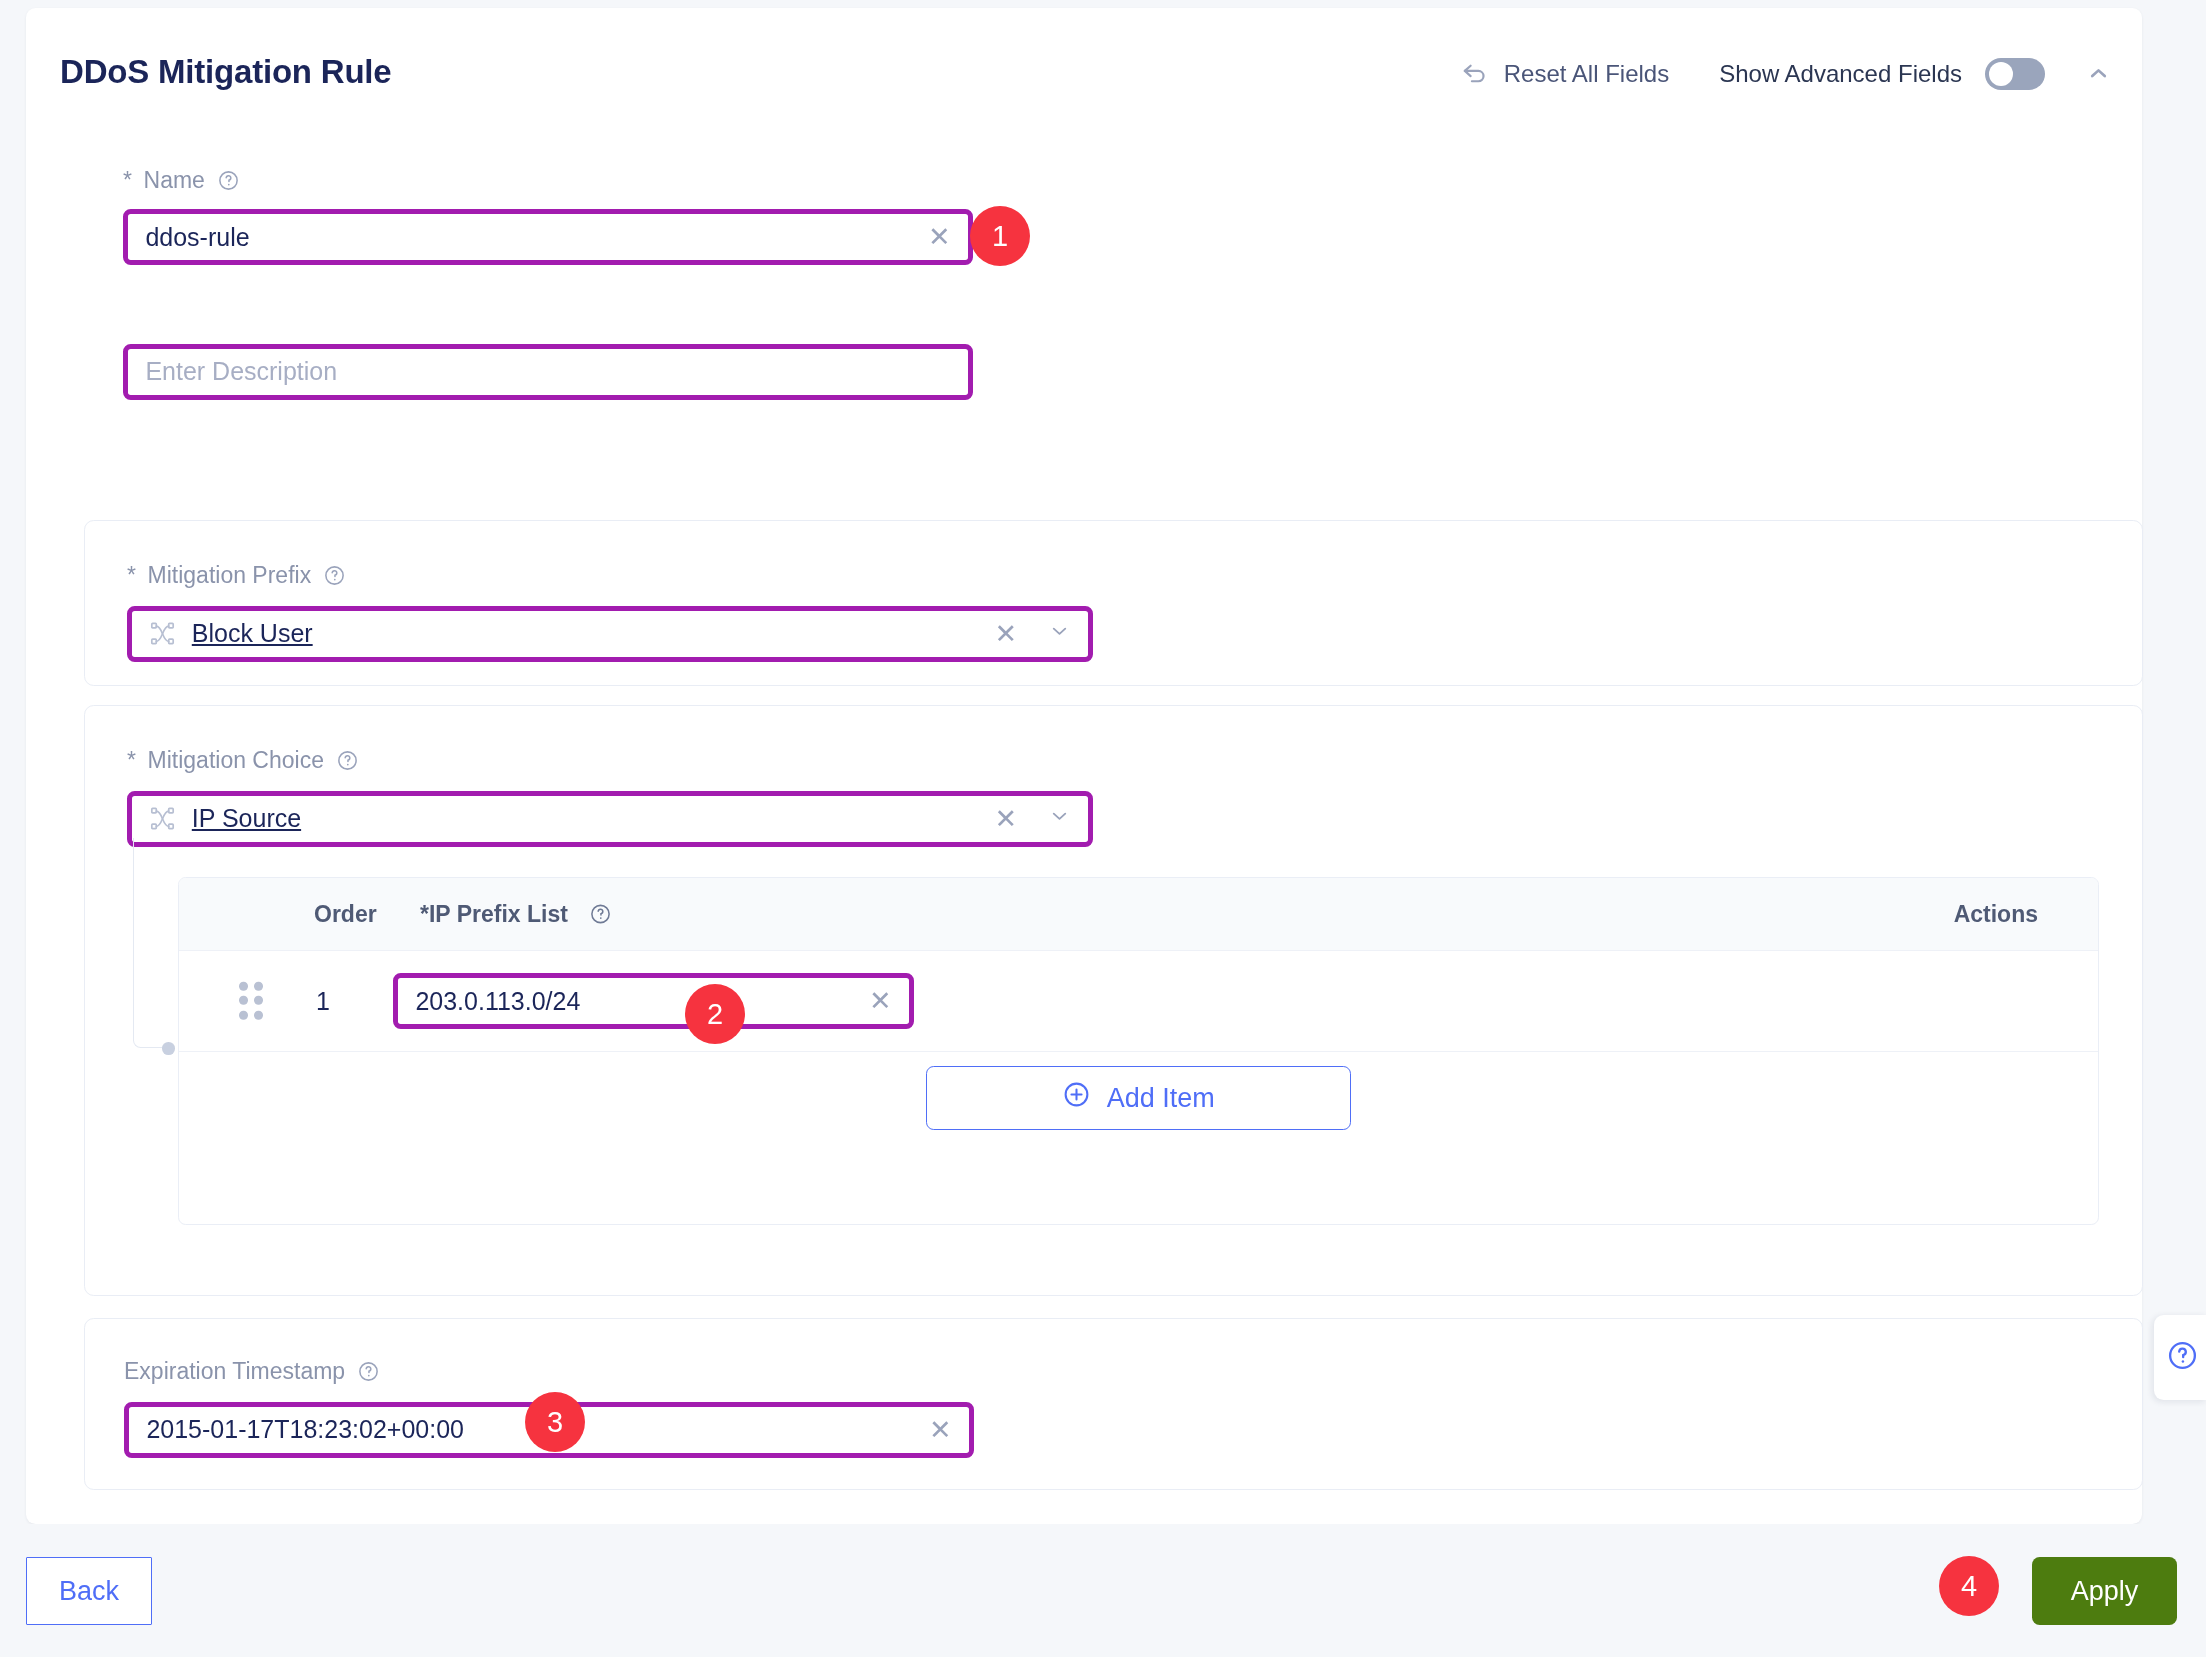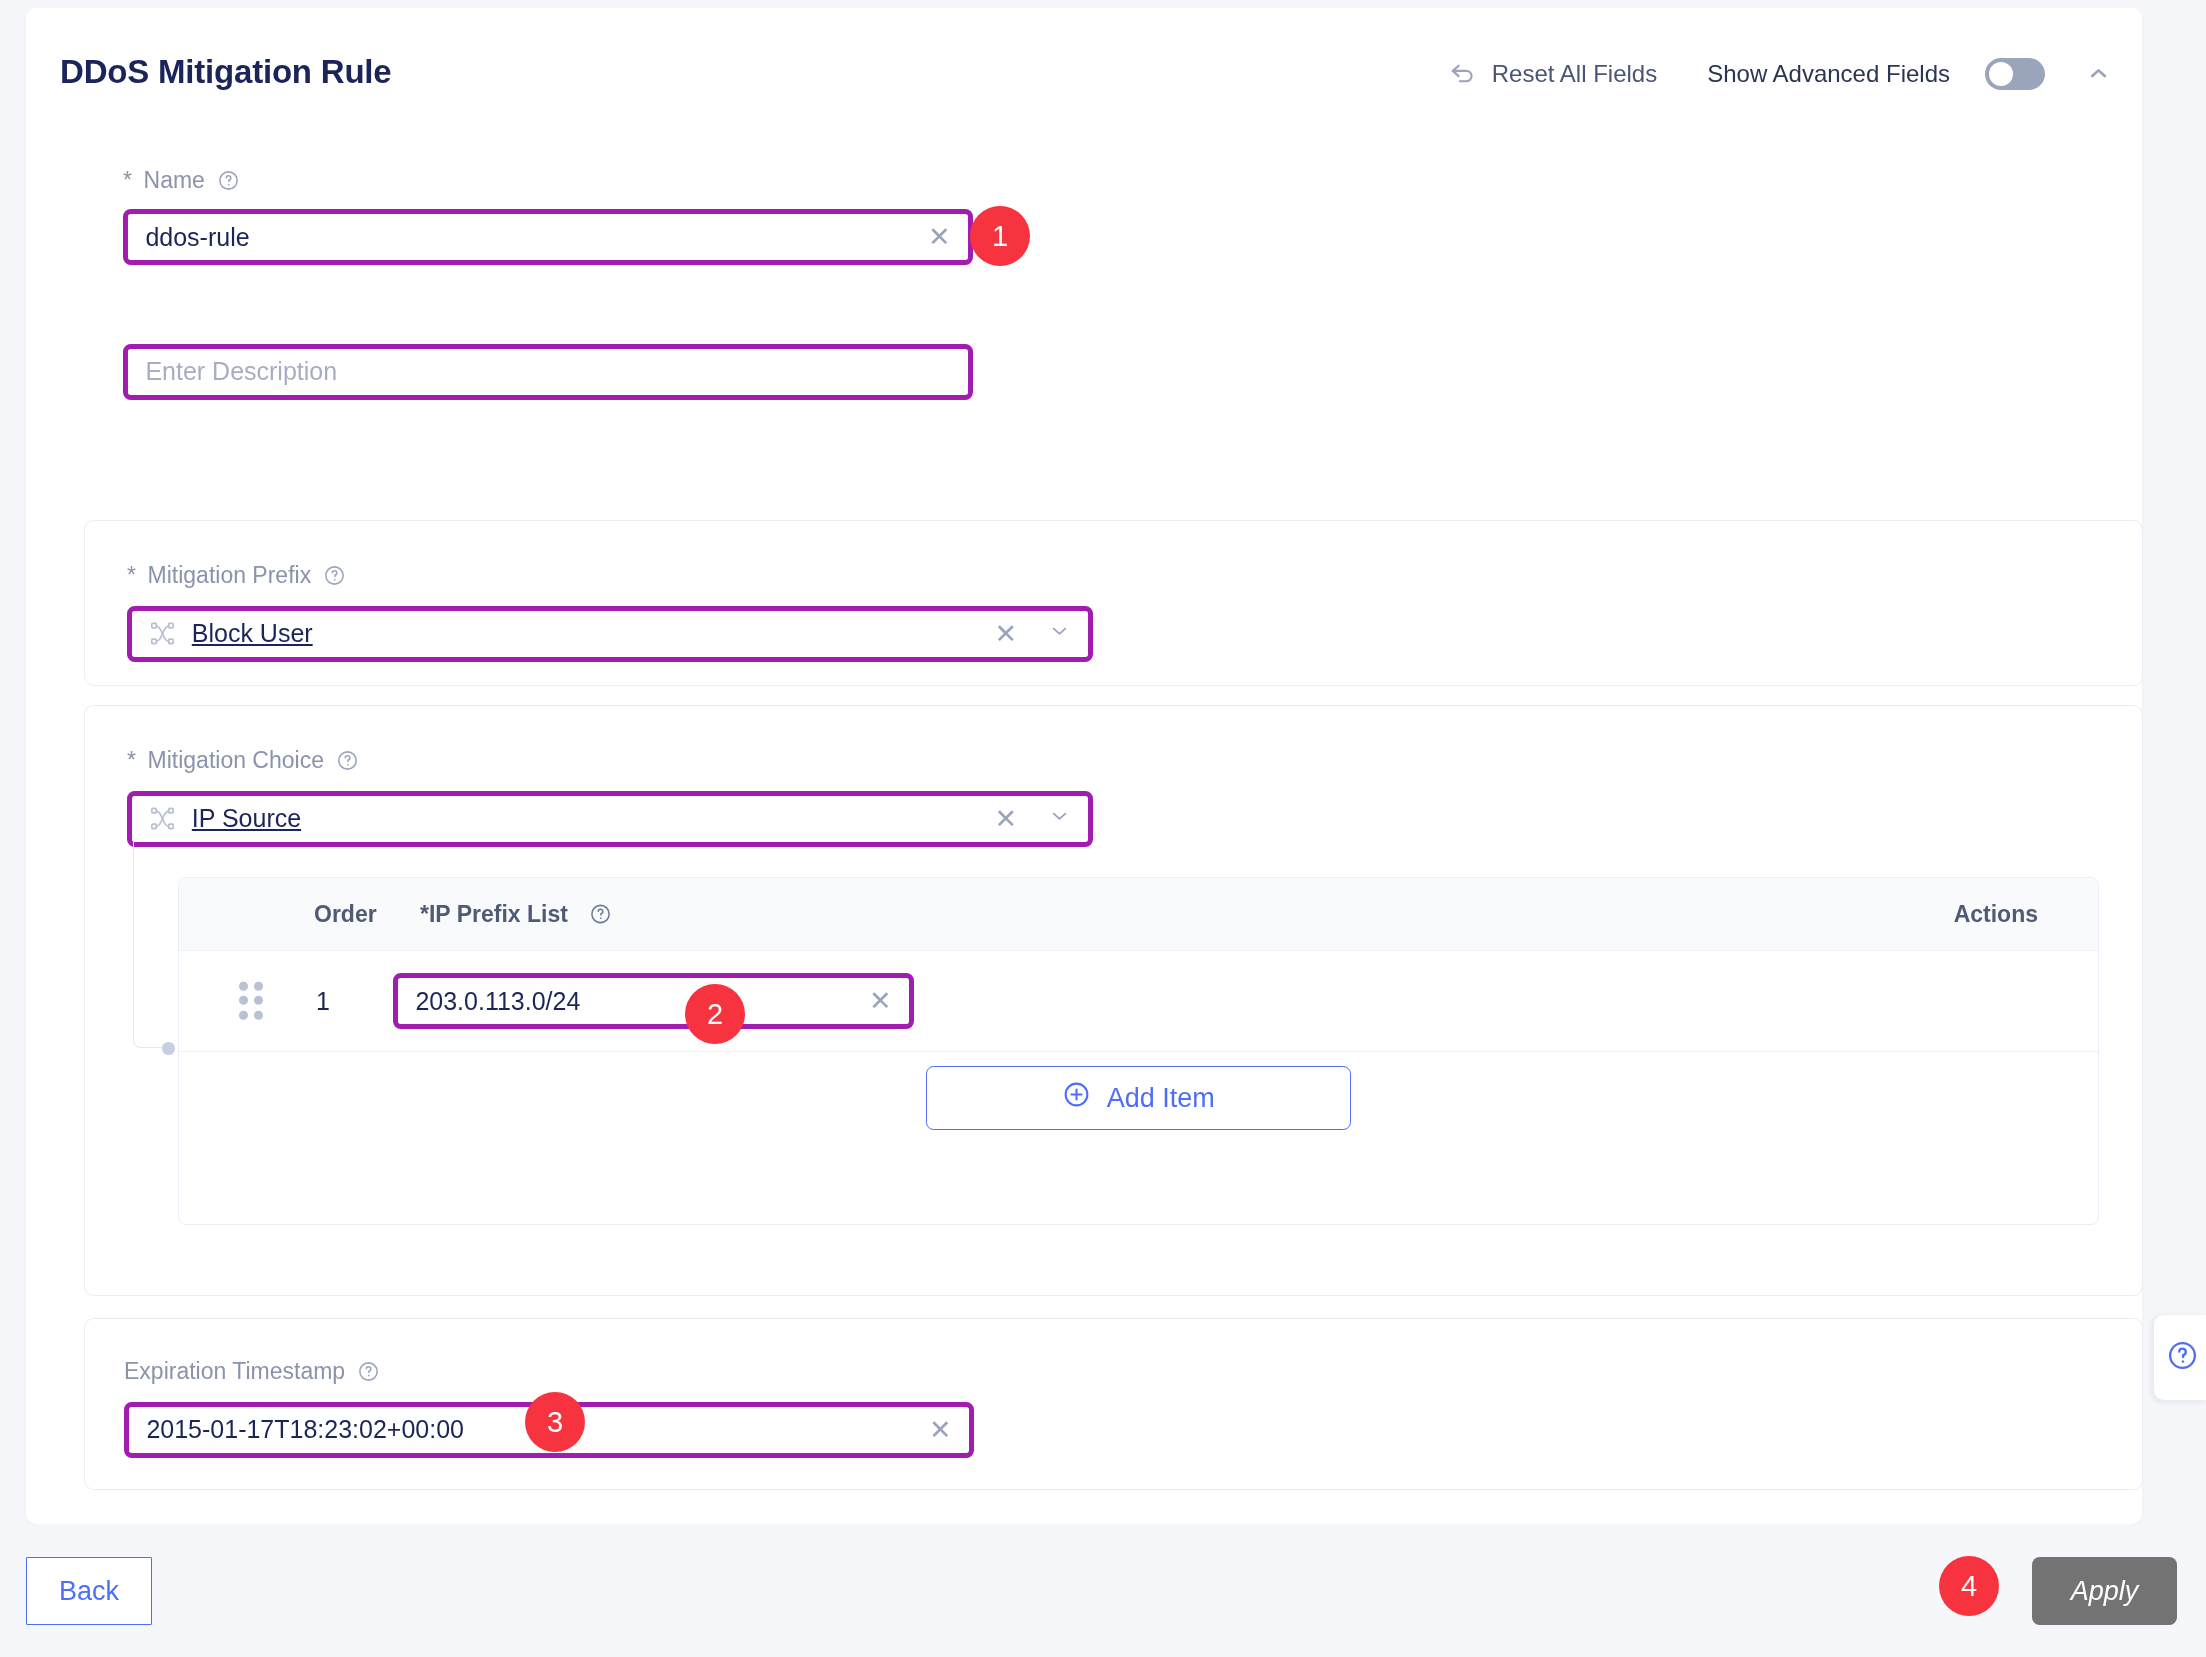--- a/index.html
+++ b/index.html
@@ -67,7 +67,7 @@
   .adv-label {
     font-size: 24px;
     color: #2b3652;
-    margin-right: 35px;
+    margin-right: 23px;
     white-space: nowrap;
   }
   .toggle {

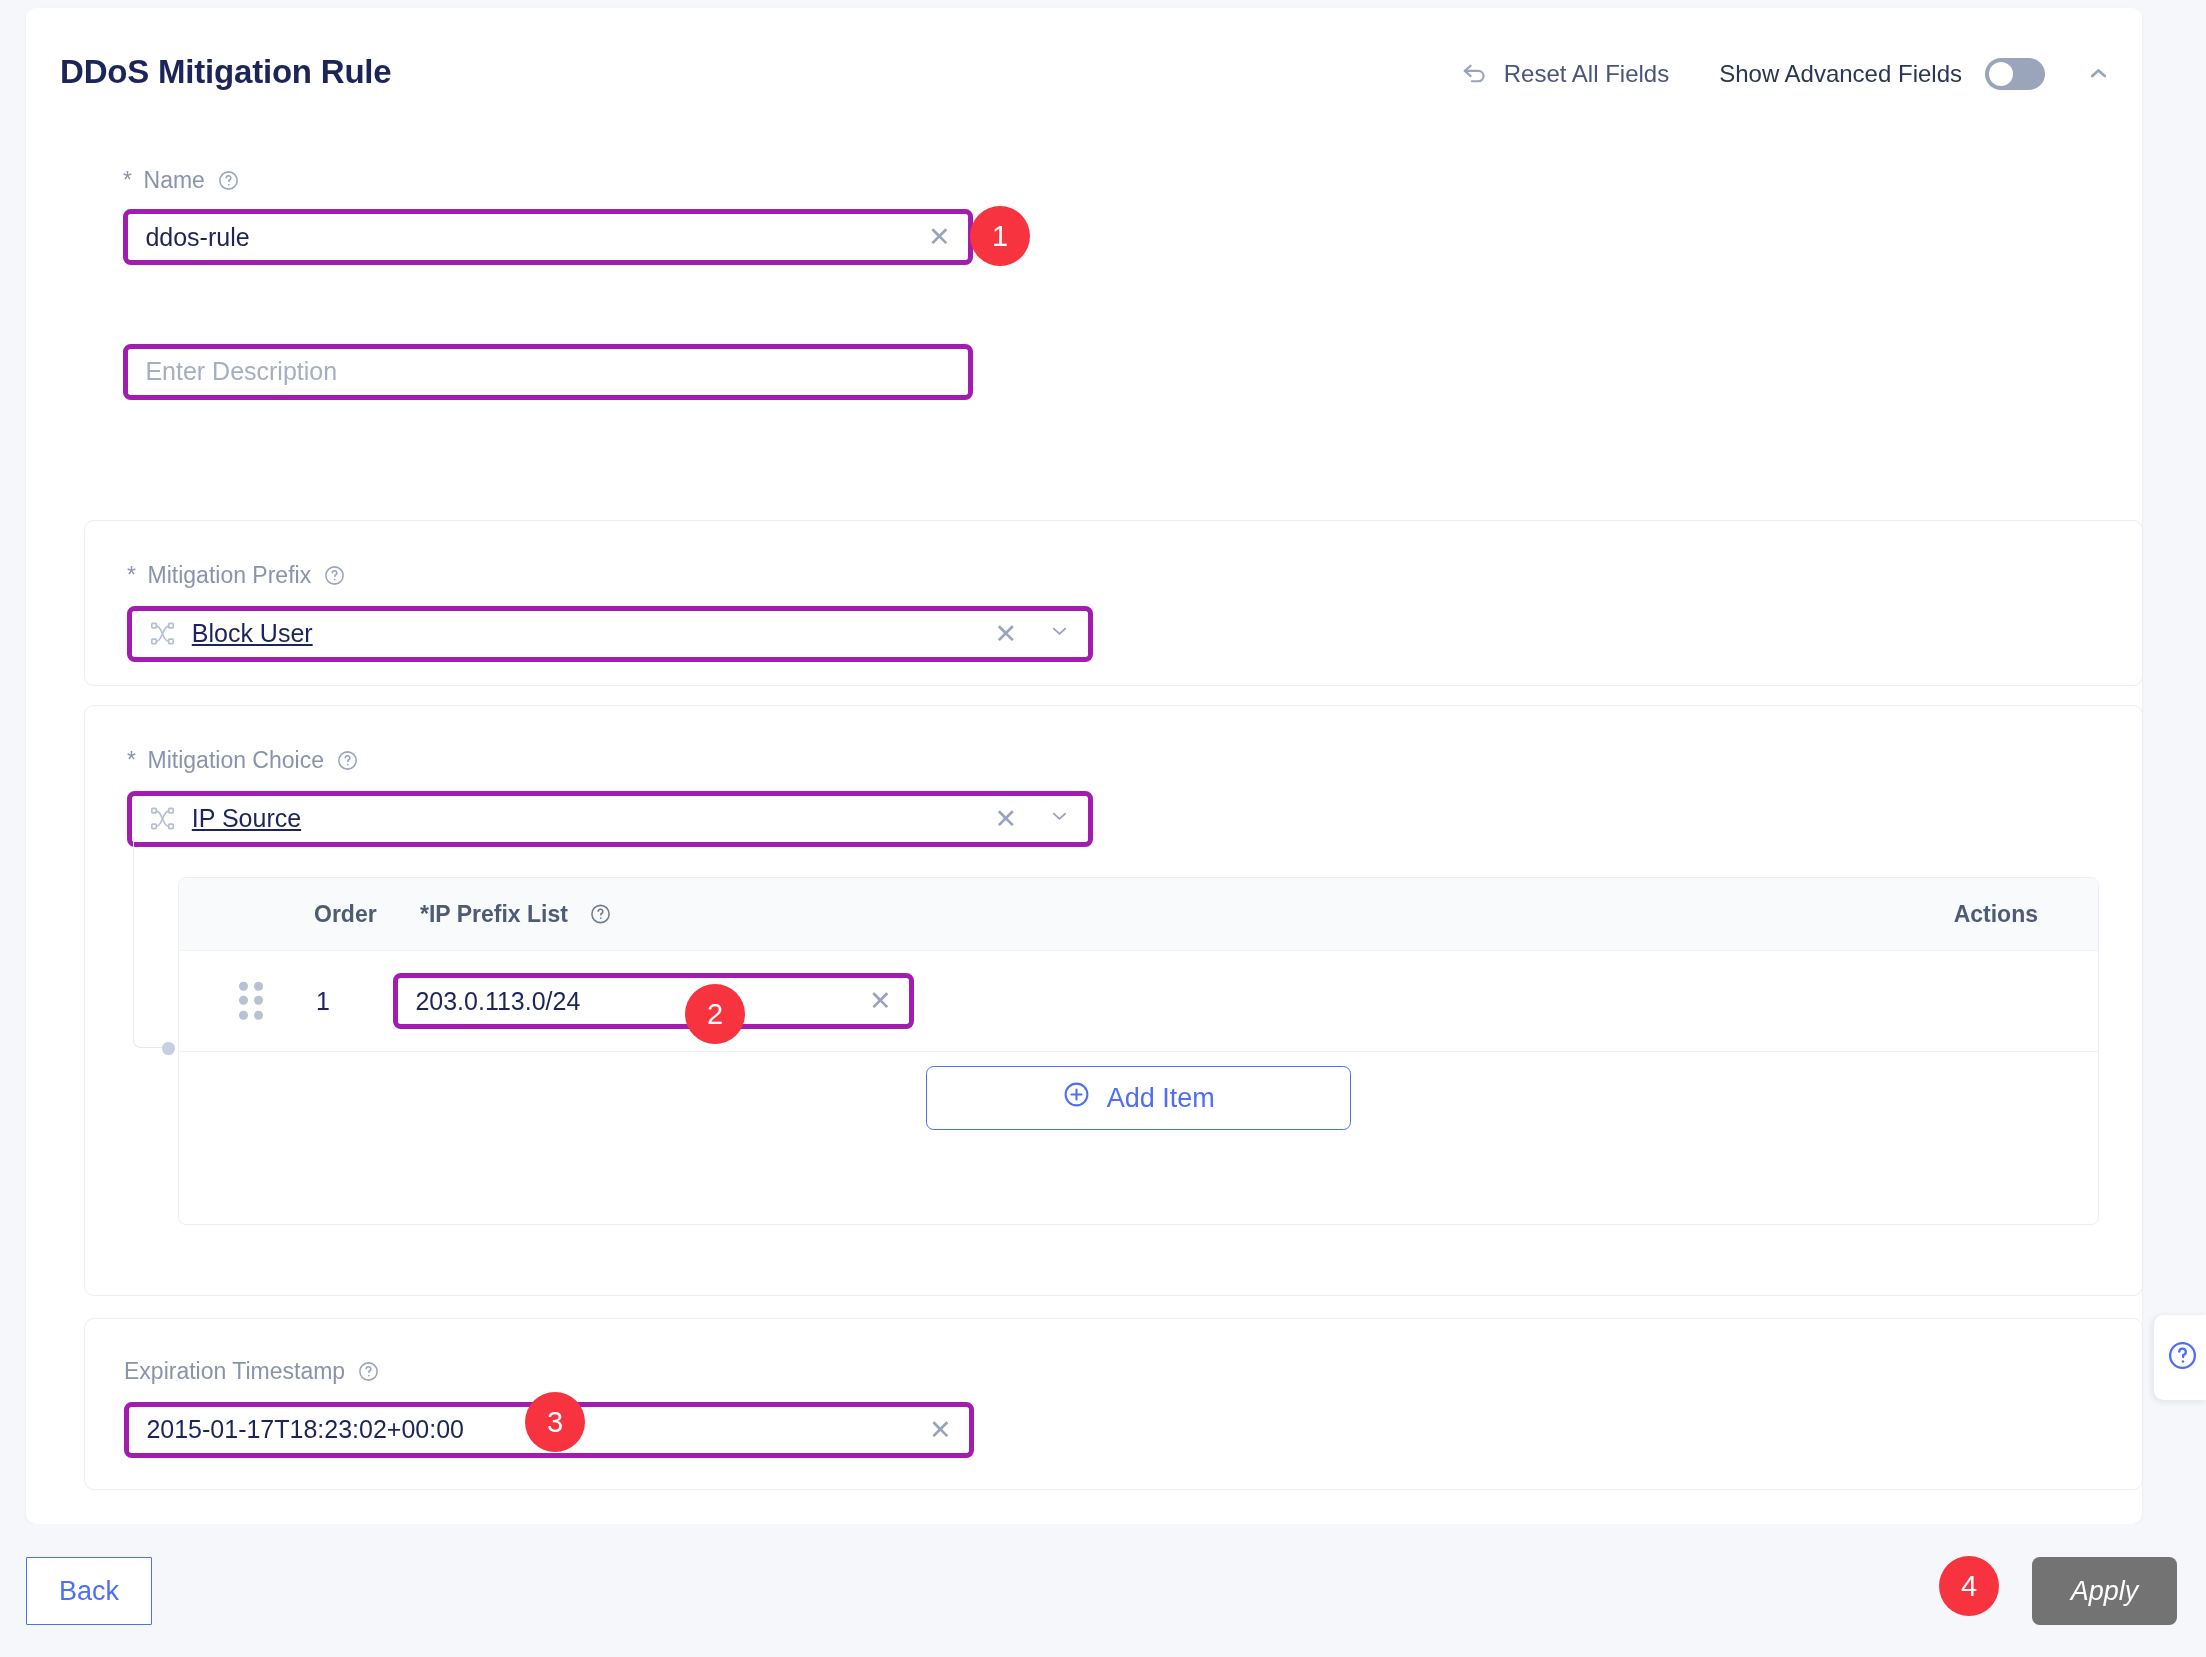--- a/index.html
+++ b/index.html
@@ -315,13 +315,12 @@
     width: 145px; height: 68px;
     border: none;
     border-radius: 7.7px;
-    background: #737373;
+    background: #4d7c0f;
     color: #ffffff;
     font-size: 27px;
     display:flex; align-items:center; justify-content:center;
     cursor: pointer;
     font-family: "Liberation Sans", sans-serif;
-    font-style: italic;
   }
 
   

